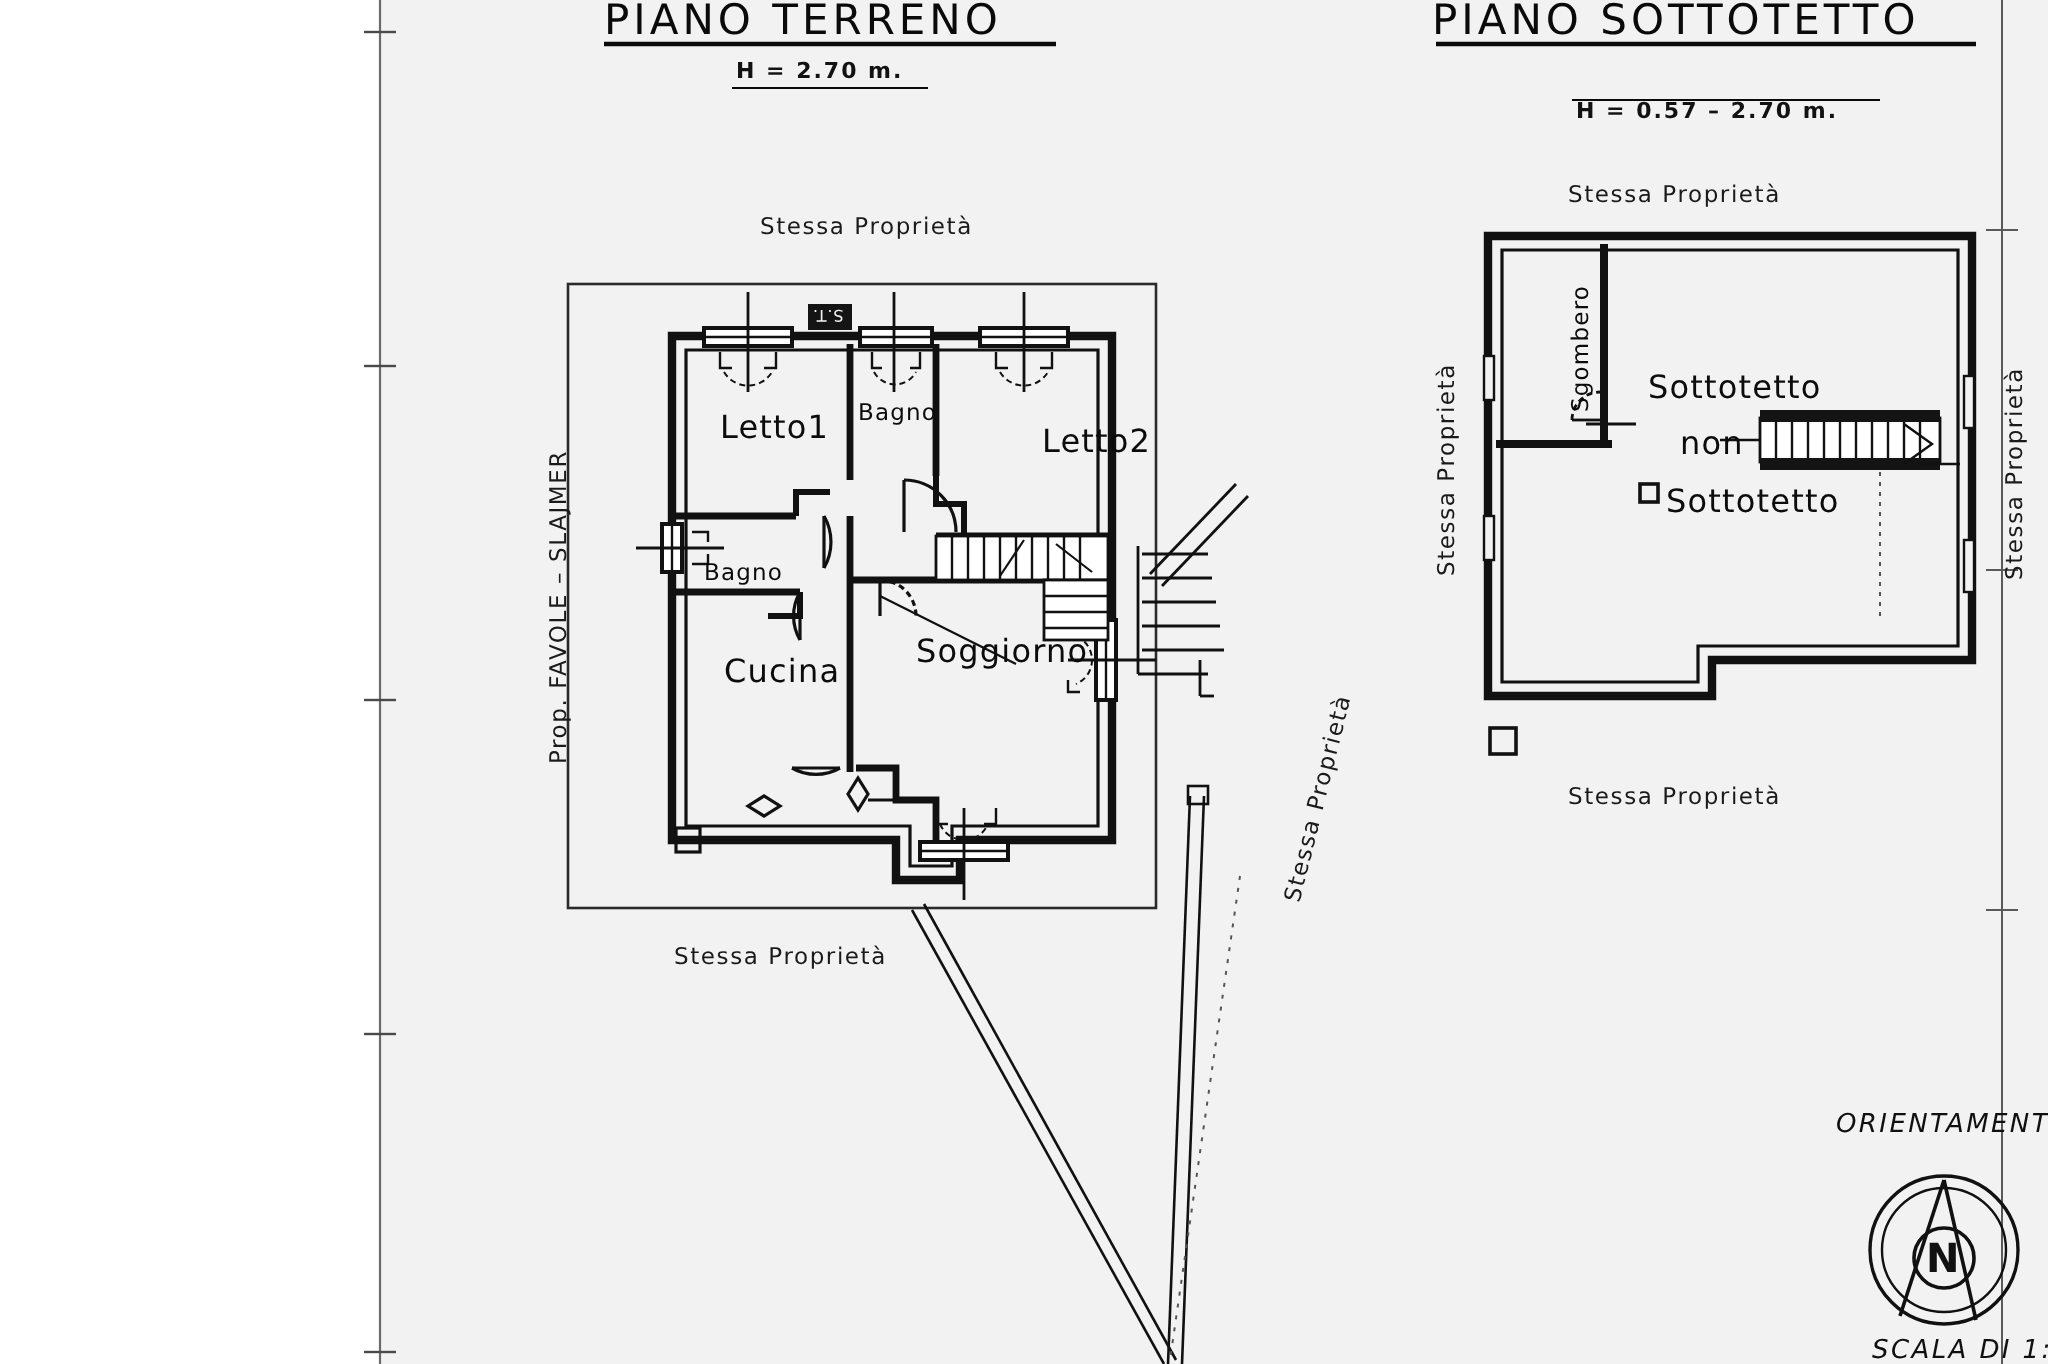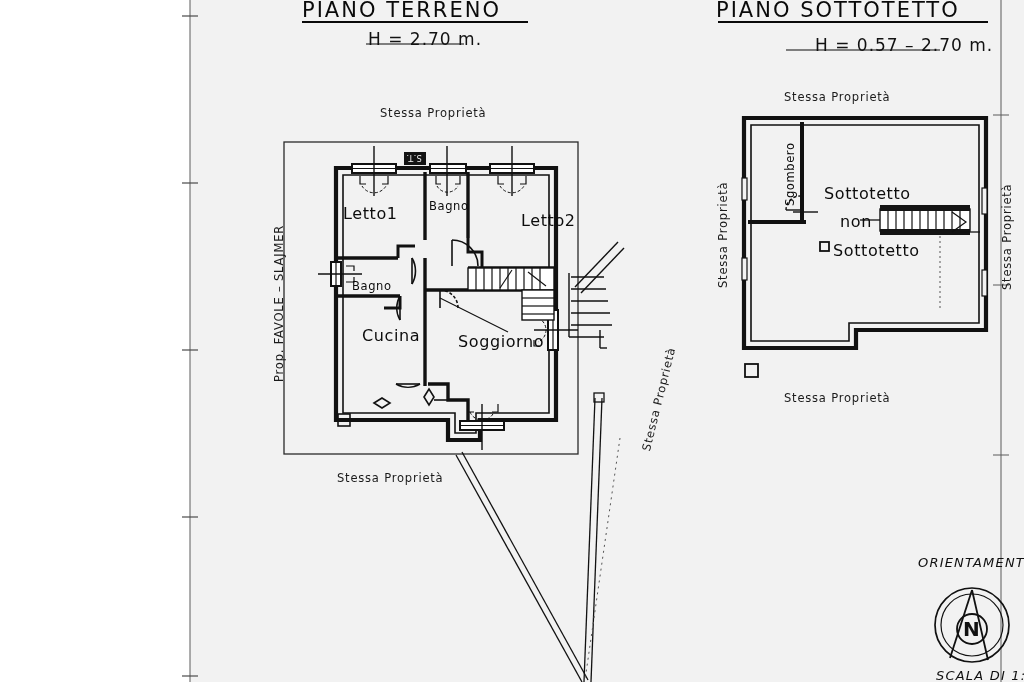--- a/index.html
+++ b/index.html
@@ -34,7 +34,7 @@
   .title{
     font-size:21px;letter-spacing:2.0px;font-weight:400;color:#0a0a0a;
   }
-  .subtitle{font-size:17px;letter-spacing:1px;font-weight:400;}
+  .subtitle{font-size:11px;letter-spacing:1px;font-weight:700;}
   .prop{font-size:11.5px;letter-spacing:.8px;color:#1a1a1a;}
   .room{font-size:16px;letter-spacing:.6px;color:#0c0c0c;}
   .room-sm{font-size:11.5px;letter-spacing:.6px;color:#0c0c0c;}

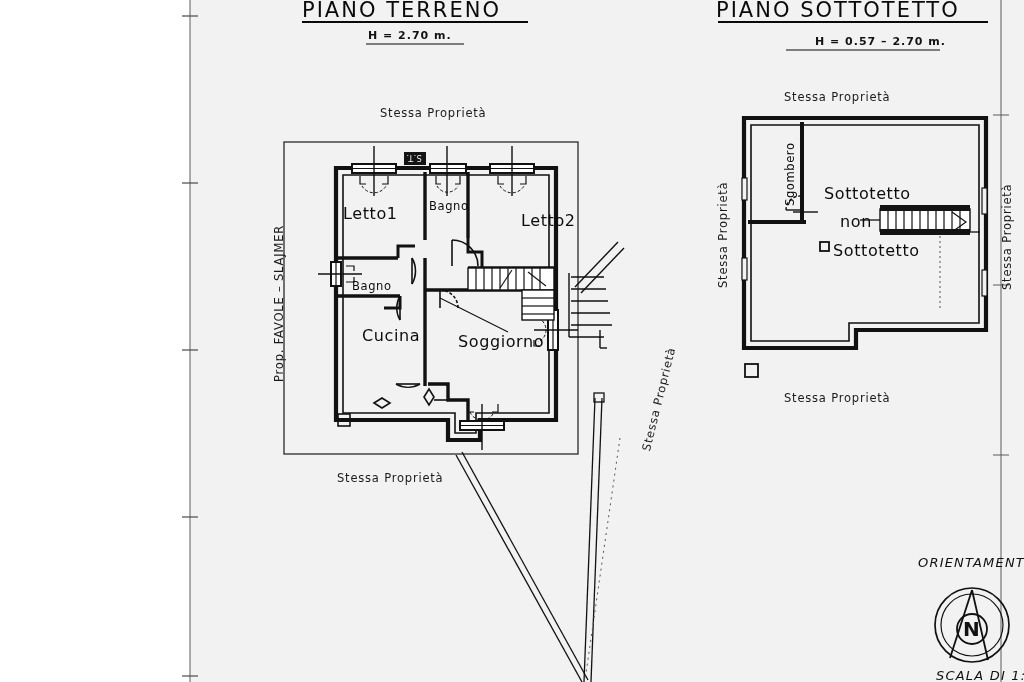--- a/index.html
+++ b/index.html
@@ -312,7 +312,7 @@
   <div class="t subtitle" style="left:368px;top:29px;">H = 2.70 m.</div>
 
   <div class="t title" style="left:716px;top:-2px;">PIANO   SOTTOTETTO</div>
-  <div class="t subtitle" style="left:788px;top:35px;margin-left:27px;">H = 0.57 – 2.70 m.</div>
+  <div class="t subtitle" style="left:788px;top:49px;">H = 0.57 – 2.70 m.</div>
 
   <div class="t prop" style="left:380px;top:106px;">Stessa Proprietà</div>
   <div class="t prop" style="left:337px;top:471px;">Stessa Proprietà</div>

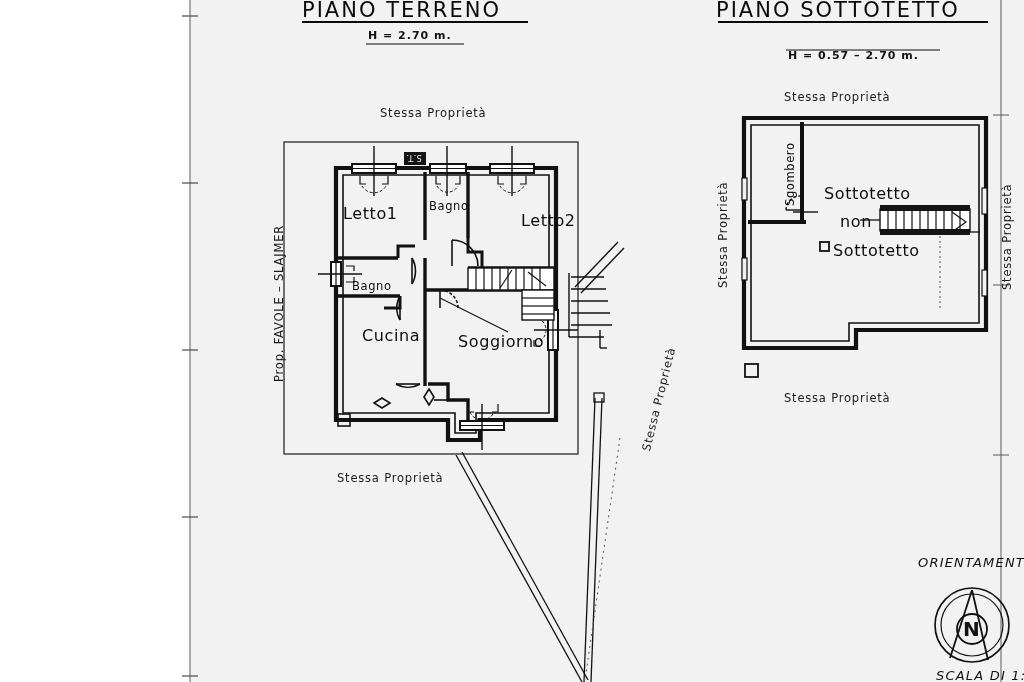--- a/index.html
+++ b/index.html
@@ -319,7 +319,7 @@
   <div class="t prop vtext" style="left:272px;top:382px;transform:rotate(-90deg);">Prop. FAVOLE – SLAJMER</div>
   <div class="t prop vtext" style="left:639px;top:449px;transform:rotate(-76deg);">Stessa Proprietà</div>
 
-  <div class="t room" style="left:343px;top:204px;">Letto1</div>
+  <div class="t room" style="left:360px;top:204px;">Letto1</div>
   <div class="t room-sm" style="left:429px;top:199px;">Bagno</div>
   <div class="t room" style="left:489px;top:211px;margin-left:32px;">Letto2</div>
   <div class="t room-sm" style="left:352px;top:279px;">Bagno</div>

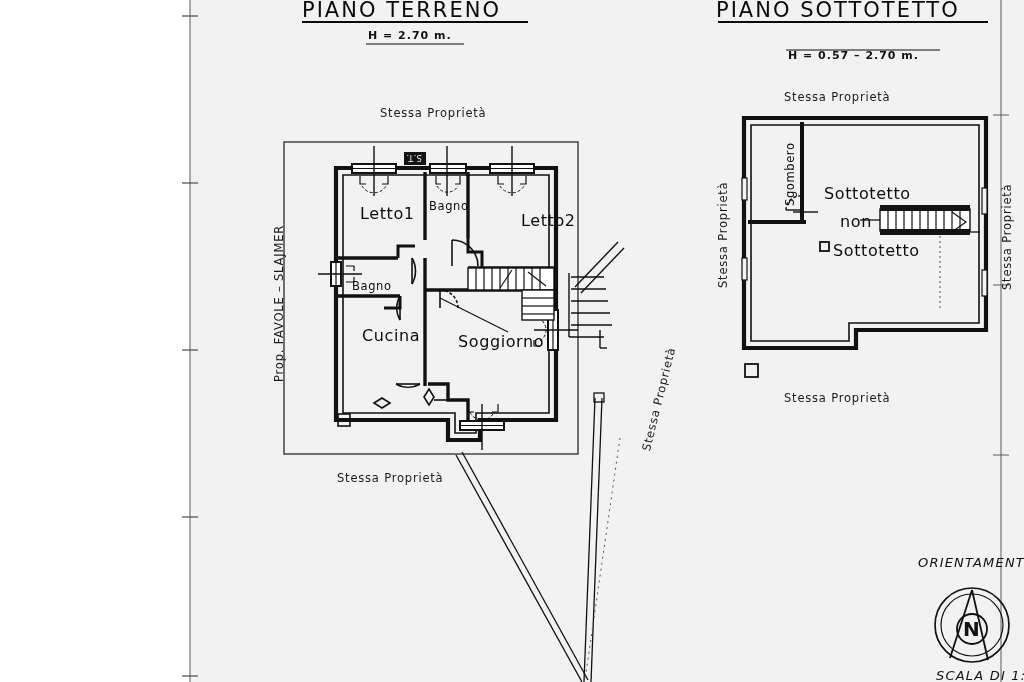--- a/index.html
+++ b/index.html
@@ -324,7 +324,7 @@
   <div class="t room" style="left:489px;top:211px;margin-left:32px;">Letto2</div>
   <div class="t room-sm" style="left:352px;top:279px;">Bagno</div>
   <div class="t room" style="left:362px;top:326px;">Cucina</div>
-  <div class="t room" style="left:458px;top:332px;">Soggiorno</div>
+  <div class="t room" style="left:458px;top:316px;">Soggiorno</div>
 
   <div class="t" style="left:406px;top:153px;font-size:8px;color:#f2f2f2;letter-spacing:.4px;transform:rotate(180deg);transform-origin:center;">S.T.</div>
 

